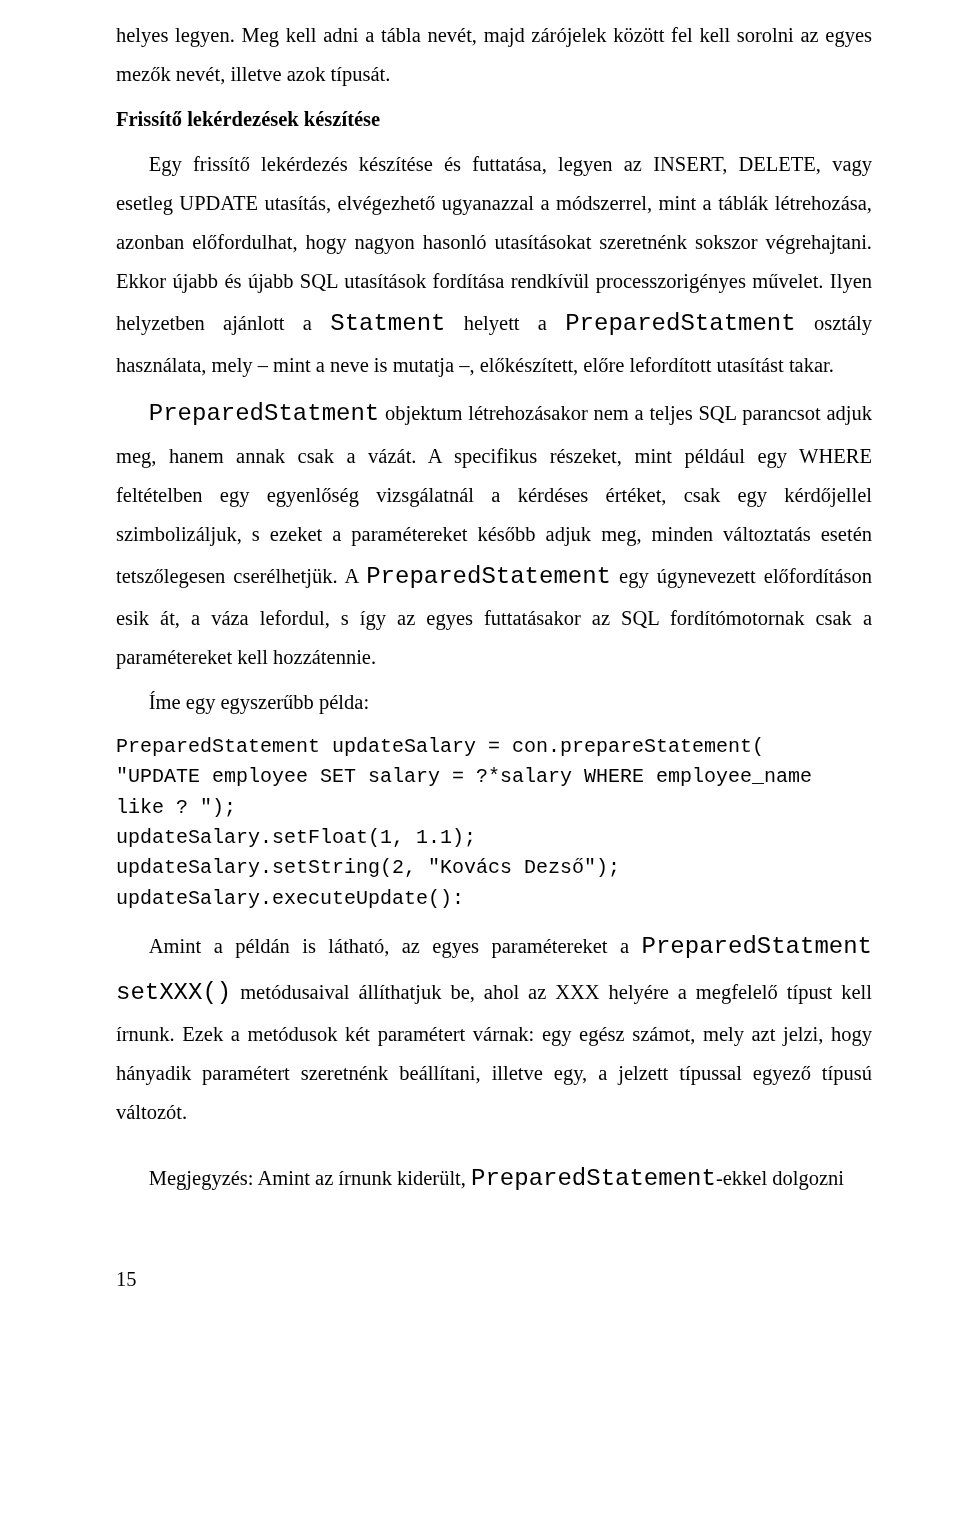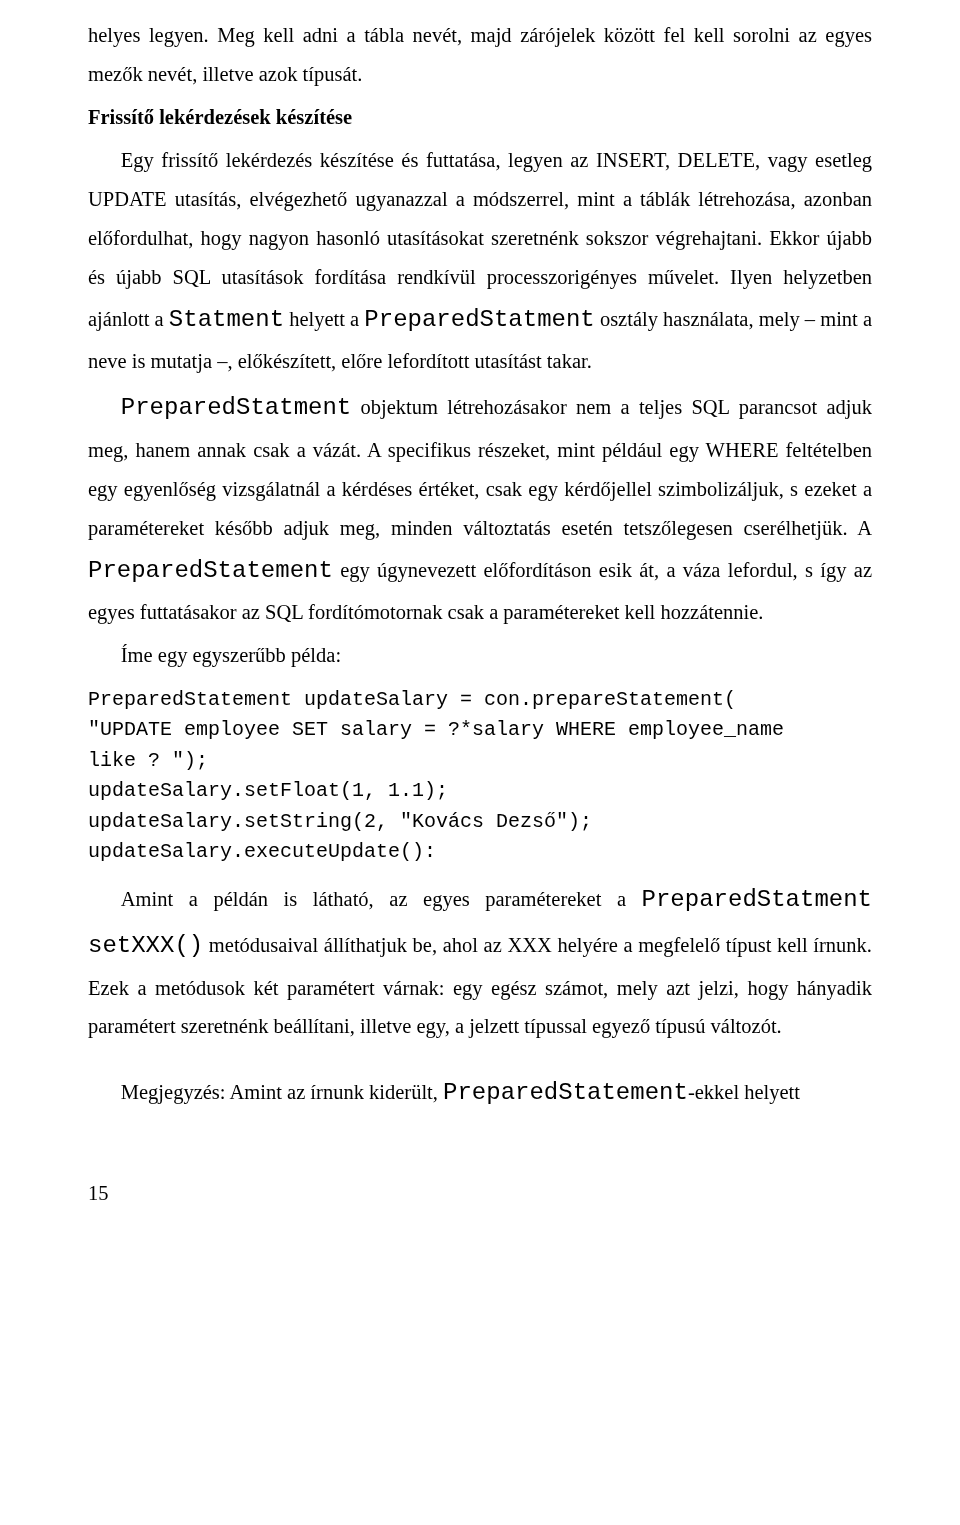--- a/index.html
+++ b/index.html
@@ -11,7 +11,7 @@
     width: 960px;
     min-height: 1525px;
     box-sizing: border-box;
-    padding: 16px 88px 24px 88px;
+    padding: 16px 88px 24px 116px;
     font-family: "Times New Roman", Times, serif;
     font-size: 20.5px;
     line-height: 1.9;

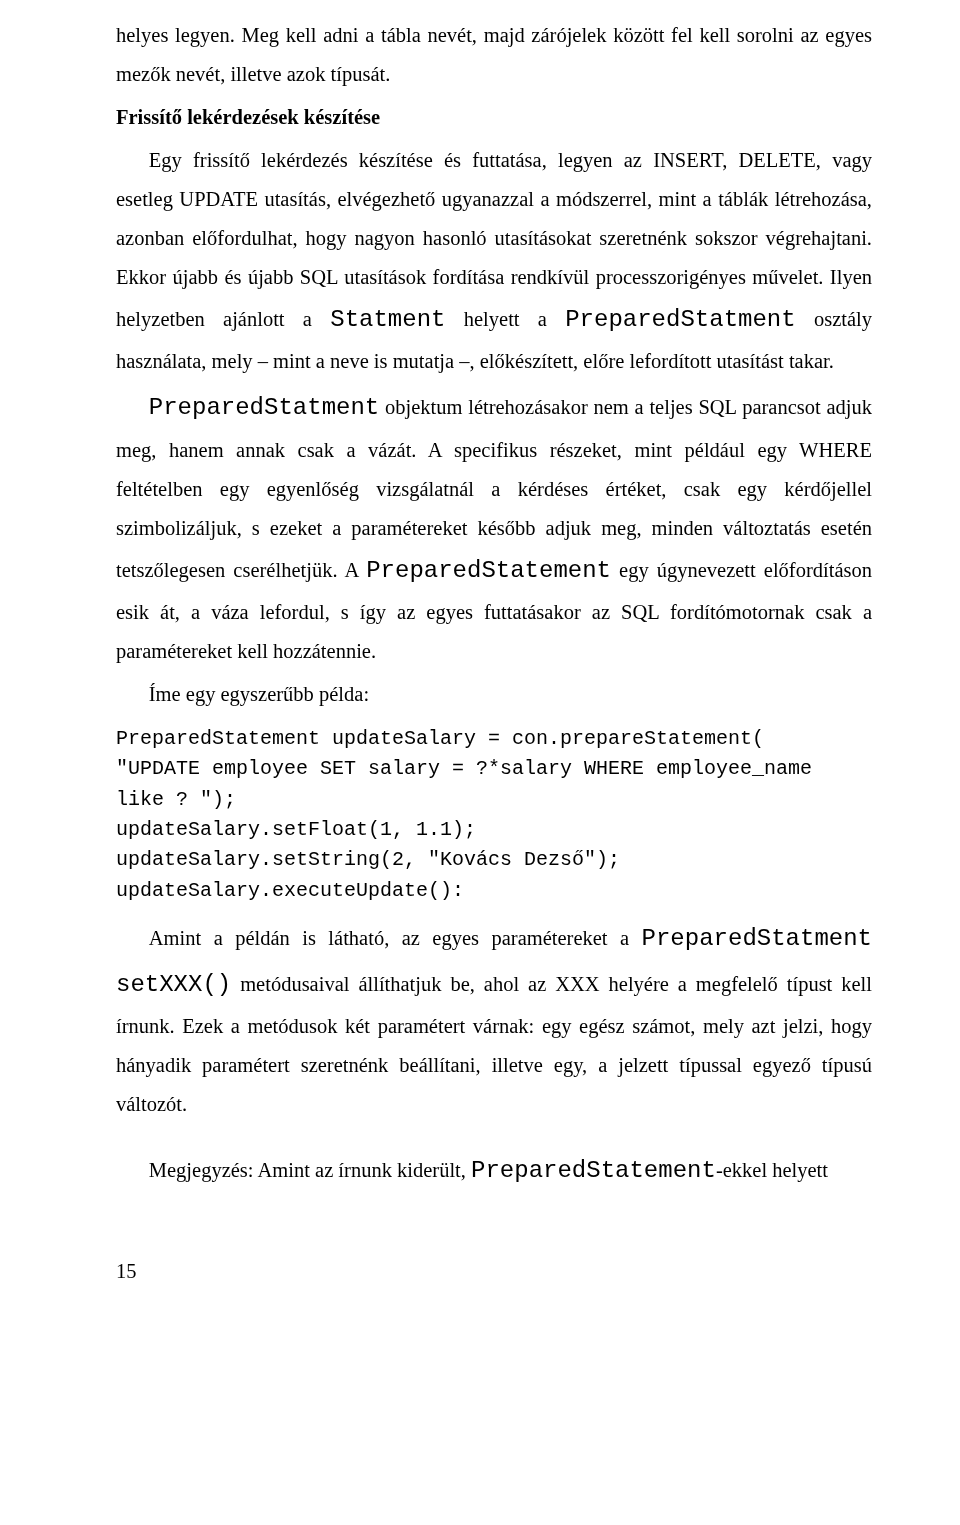--- a/index.html
+++ b/index.html
@@ -18,7 +18,7 @@
     color: #000;
   }
   .p { margin: 0 0 4px 0; }
-  .p + .p { margin-top: 0; }
+  .p + .p { margin-top: 6px; }
   .body-text { text-align: justify; }
   .indent { text-indent: 1.6em; }
   .heading {

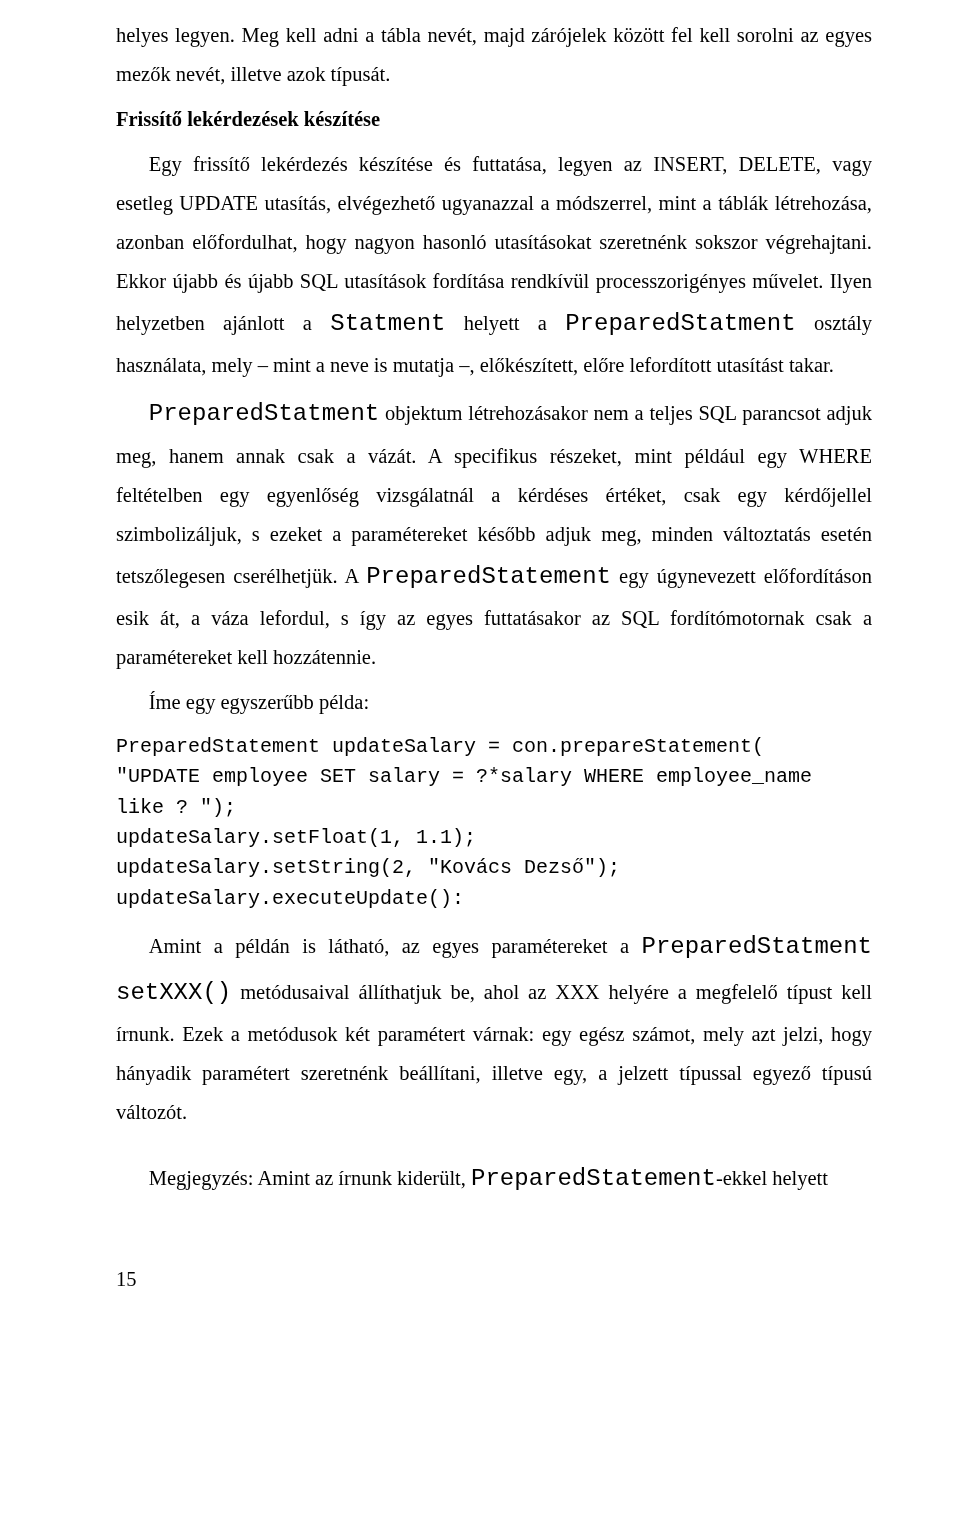--- a/index.html
+++ b/index.html
@@ -80,7 +80,7 @@
   </p>
 
   <p class="p body-text indent" style="margin-top:24px;">
-    <span>Megjegyzés: Amint az írnunk kiderült, </span><span class="code-inline">PreparedStatement</span><span>-ekkel helyett</span>
+    <span>Megjegyzés: Amint az írnunk kiderült, </span><span class="code-inline">PreparedStatement</span><span>-ekkel dolgozni</span>
   </p>
 
   <div class="page-num">

